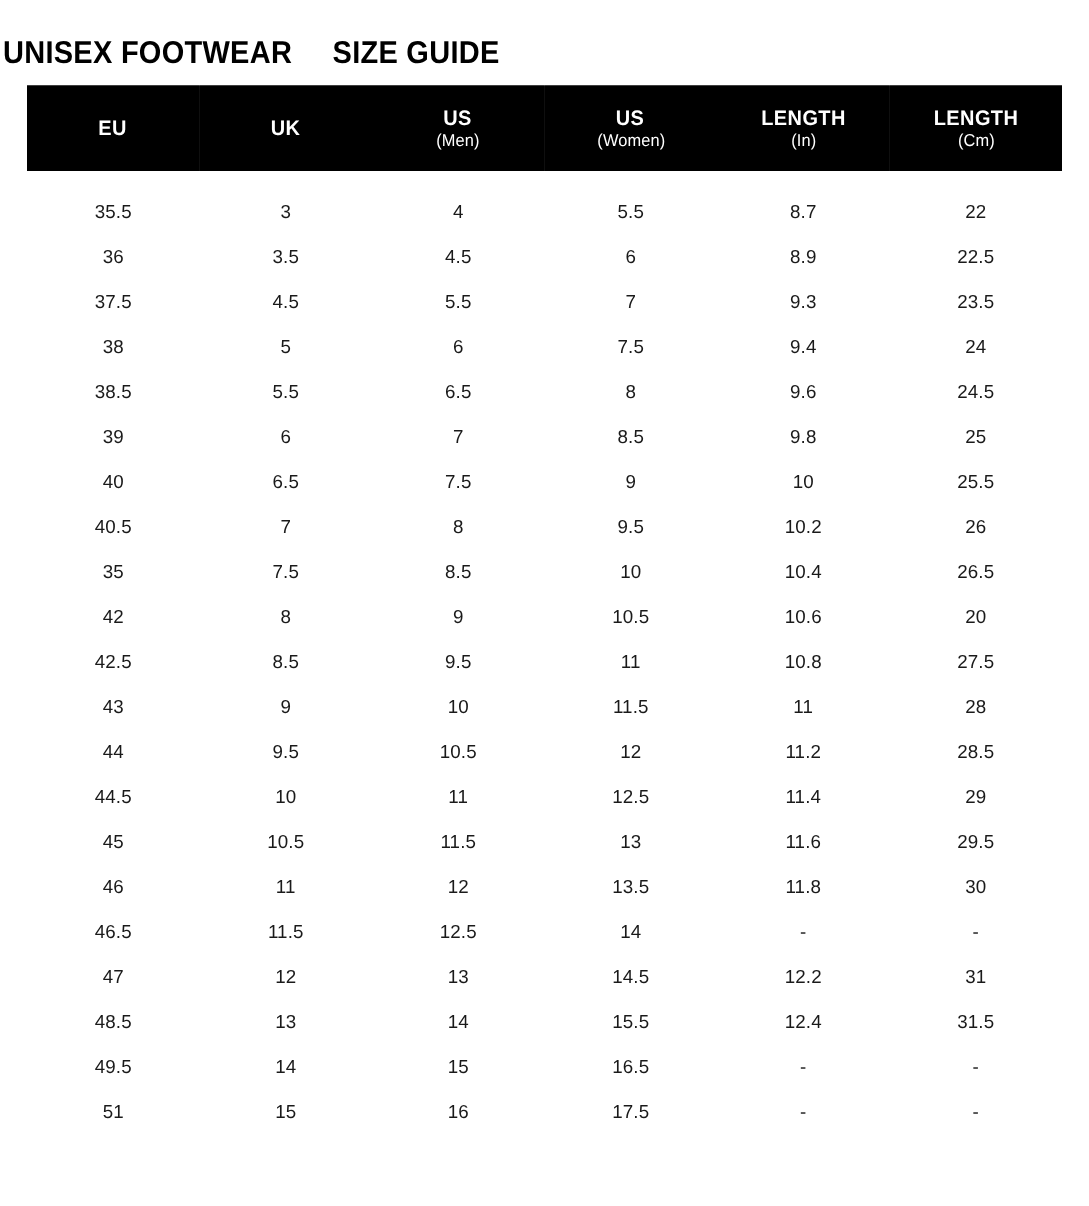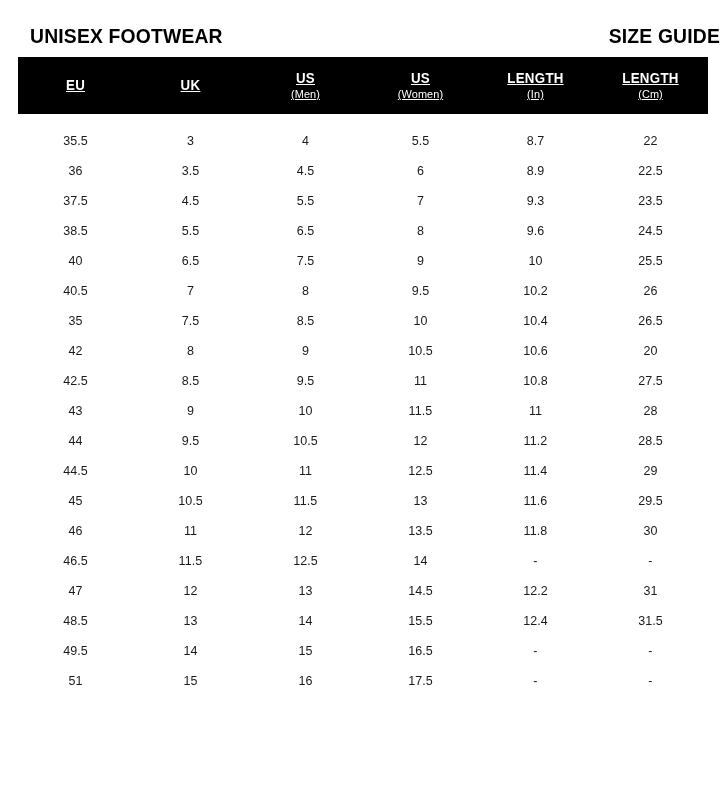--- a/index.html
+++ b/index.html
@@ -22,13 +22,12 @@
   }
   .titlebar {
     position: absolute;
-    left: 30px;
+    left: 2px;
     top: 22px;
     width: 690px;
     height: 26px;
     display: flex;
     align-items: center;
-    justify-content: space-between;
   }
   .title-main,
   .title-right {

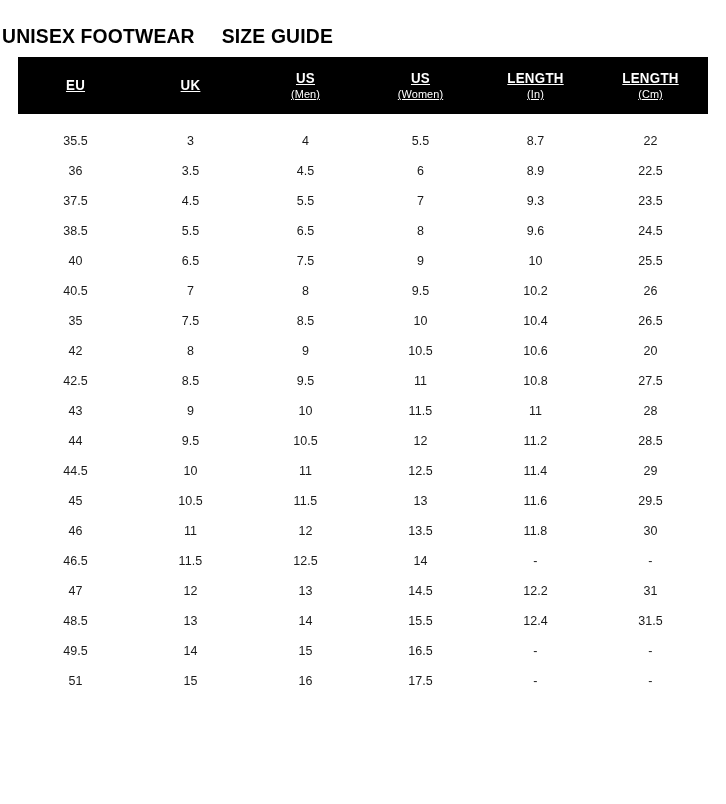--- a/index.html
+++ b/index.html
@@ -67,9 +67,9 @@
   .th-inner {
     display: flex;
     flex-direction: column;
+    align-items: center;
     justify-content: center;
     line-height: 1.05;
-    text-decoration: underline;
   }
   .th-main {
     font-size: 14px;

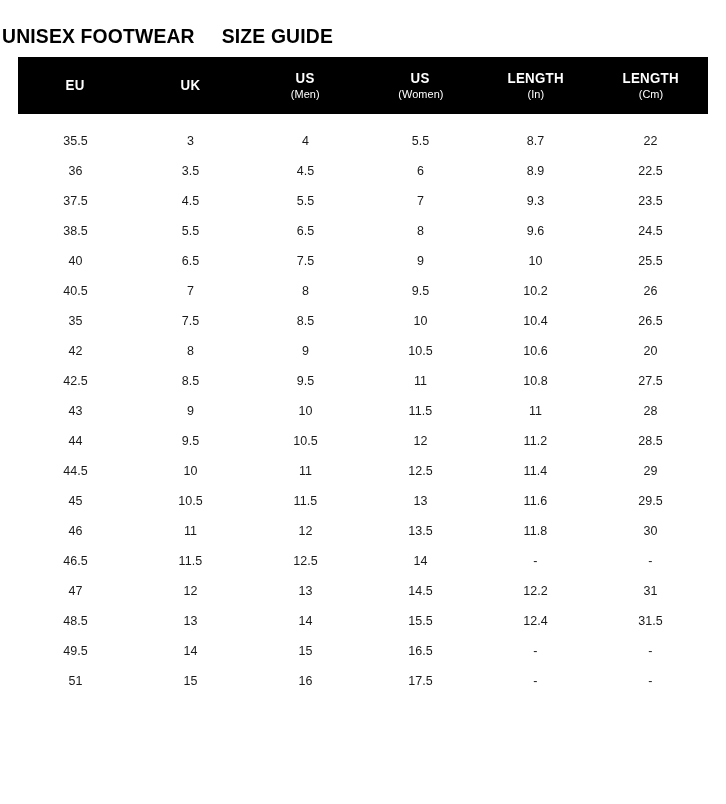--- a/index.html
+++ b/index.html
@@ -176,6 +176,14 @@
           <td>23.5</td>
         </tr>
         <tr>
+          <td>38</td>
+          <td>5</td>
+          <td>6</td>
+          <td>7.5</td>
+          <td>9.4</td>
+          <td>24</td>
+        </tr>
+        <tr>
           <td>38.5</td>
           <td>5.5</td>
           <td>6.5</td>

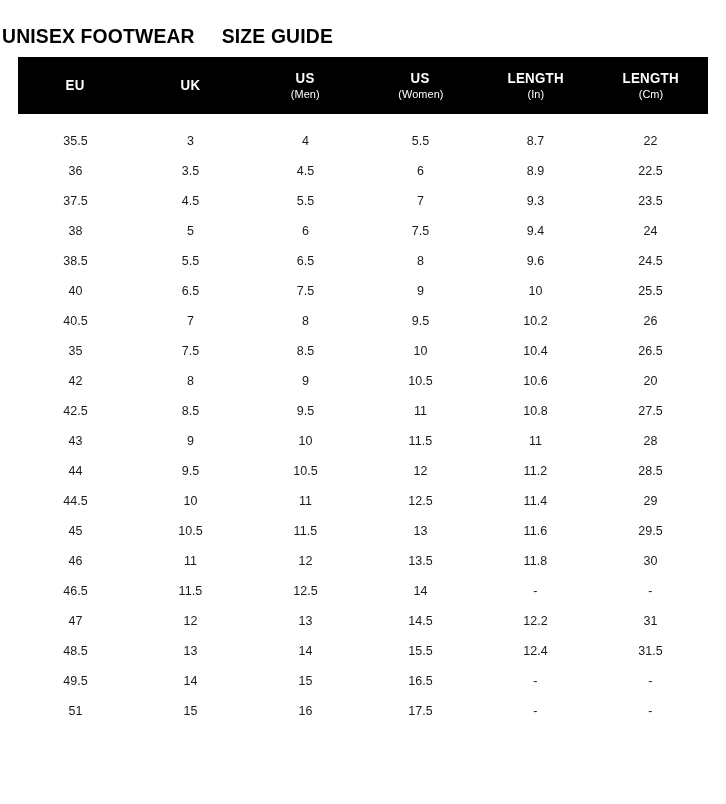--- a/index.html
+++ b/index.html
@@ -192,6 +192,14 @@
           <td>24.5</td>
         </tr>
         <tr>
+          <td>39</td>
+          <td>6</td>
+          <td>7</td>
+          <td>8.5</td>
+          <td>9.8</td>
+          <td>25</td>
+        </tr>
+        <tr>
           <td>40</td>
           <td>6.5</td>
           <td>7.5</td>

